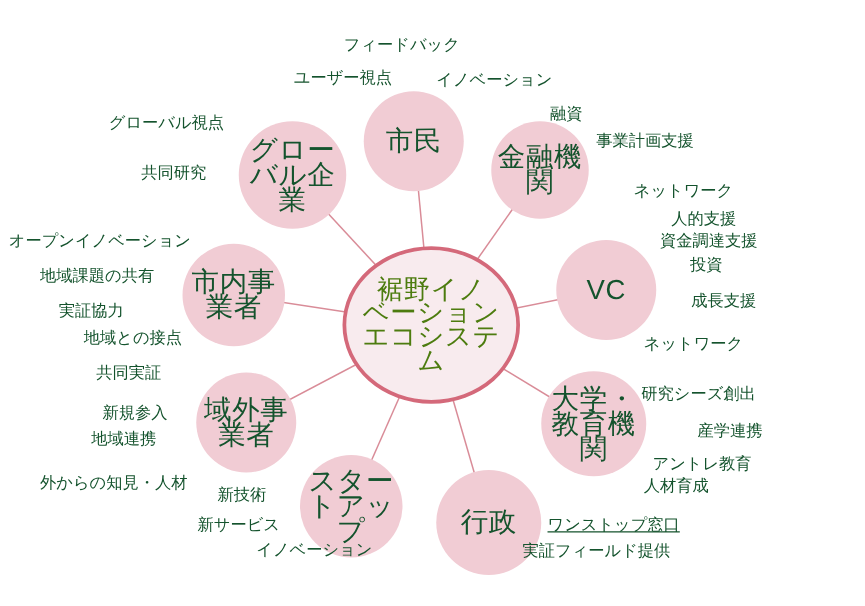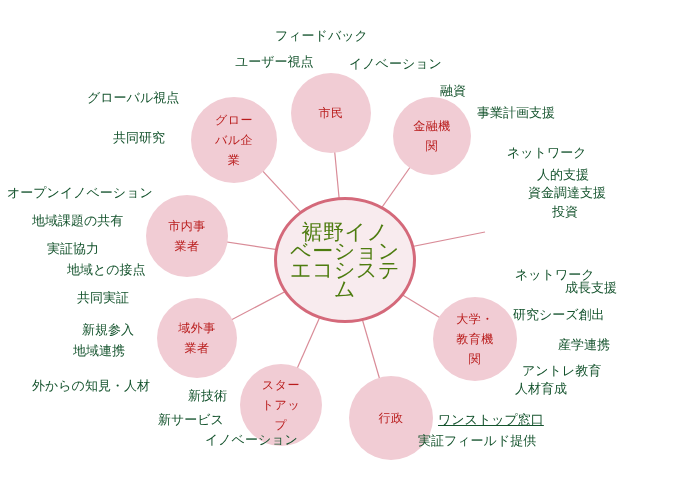--- a/index.html
+++ b/index.html
@@ -30,9 +30,9 @@
     text-align: center;
   }
   .node-label {
-    font-size: 12px;
+    font-size: 22px;
     line-height: 20px;
-    color: #b91c1c;
+    color: #14532d;
     white-space: pre-line;
     letter-spacing: 0.5px;
   }

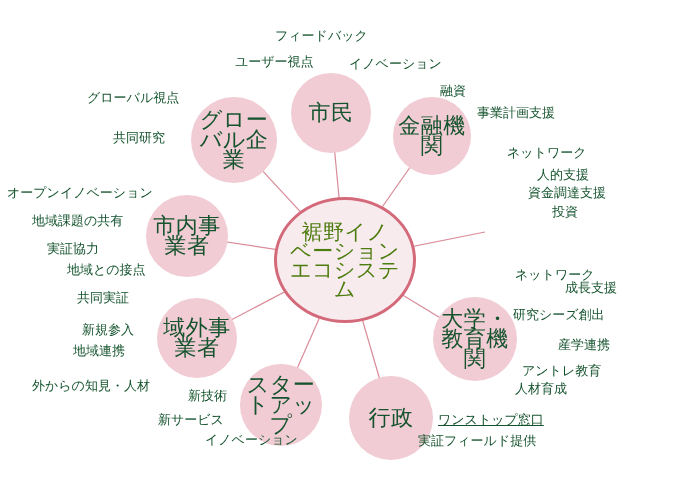--- a/index.html
+++ b/index.html
@@ -99,6 +99,9 @@
     <span class="node-label">金融機
 関</span>
   </div>
+  <div class="node" style="left:445px; top:192px; width:80px; height:80px;">
+    <span class="node-label">VC</span>
+  </div>
   <div class="node" style="left:433px; top:297px; width:84px; height:84px;">
     <span class="node-label">大学・
 教育機

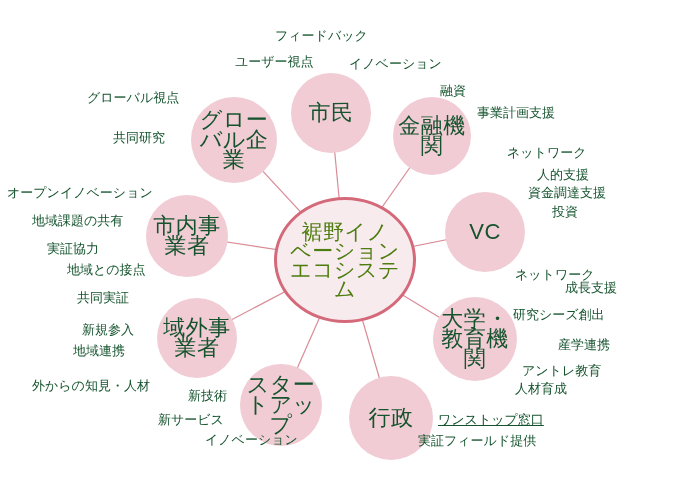--- a/index.html
+++ b/index.html
@@ -138,7 +138,7 @@
   <div class="ann" style="left:537px; top:167px;">人的支援</div>
   <div class="ann" style="left:528px; top:185px;">資金調達支援</div>
   <div class="ann" style="left:552px; top:204px;">投資</div>
-  <div class="ann" style="left:565px; top:233px;margin-top:47px;">成長支援</div>
+  <div class="ann" style="left:553px; top:233px;">成長支援</div>
   <div class="ann" style="left:515px; top:267px;">ネットワーク</div>
   <div class="ann" style="left:513px; top:307px;">研究シーズ創出</div>
   <div class="ann" style="left:558px; top:337px;">産学連携</div>

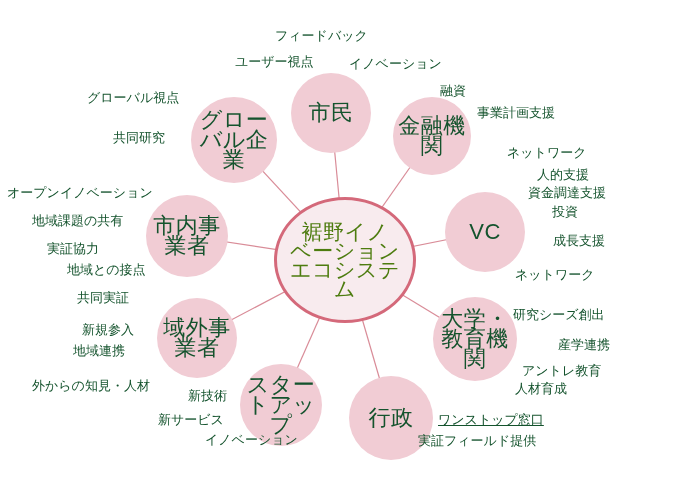--- a/index.html
+++ b/index.html
@@ -148,7 +148,7 @@
   <div class="ann" style="left:418px; top:433px;">実証フィールド提供</div>
   <div class="ann" style="left:205px; top:432px;">イノベーション</div>
   <div class="ann" style="left:158px; top:412px;">新サービス</div>
-  <div class="ann" style="left:188px; top:388px;">新技術</div>
+  <div class="ann" style="left:174px; top:388px;">新技術</div>
   <div class="ann" style="left:32px; top:378px;text-align:right;">外からの知見・人材</div>
   <div class="ann" style="left:73px; top:343px;">地域連携</div>
   <div class="ann" style="left:82px; top:322px;">新規参入</div>

